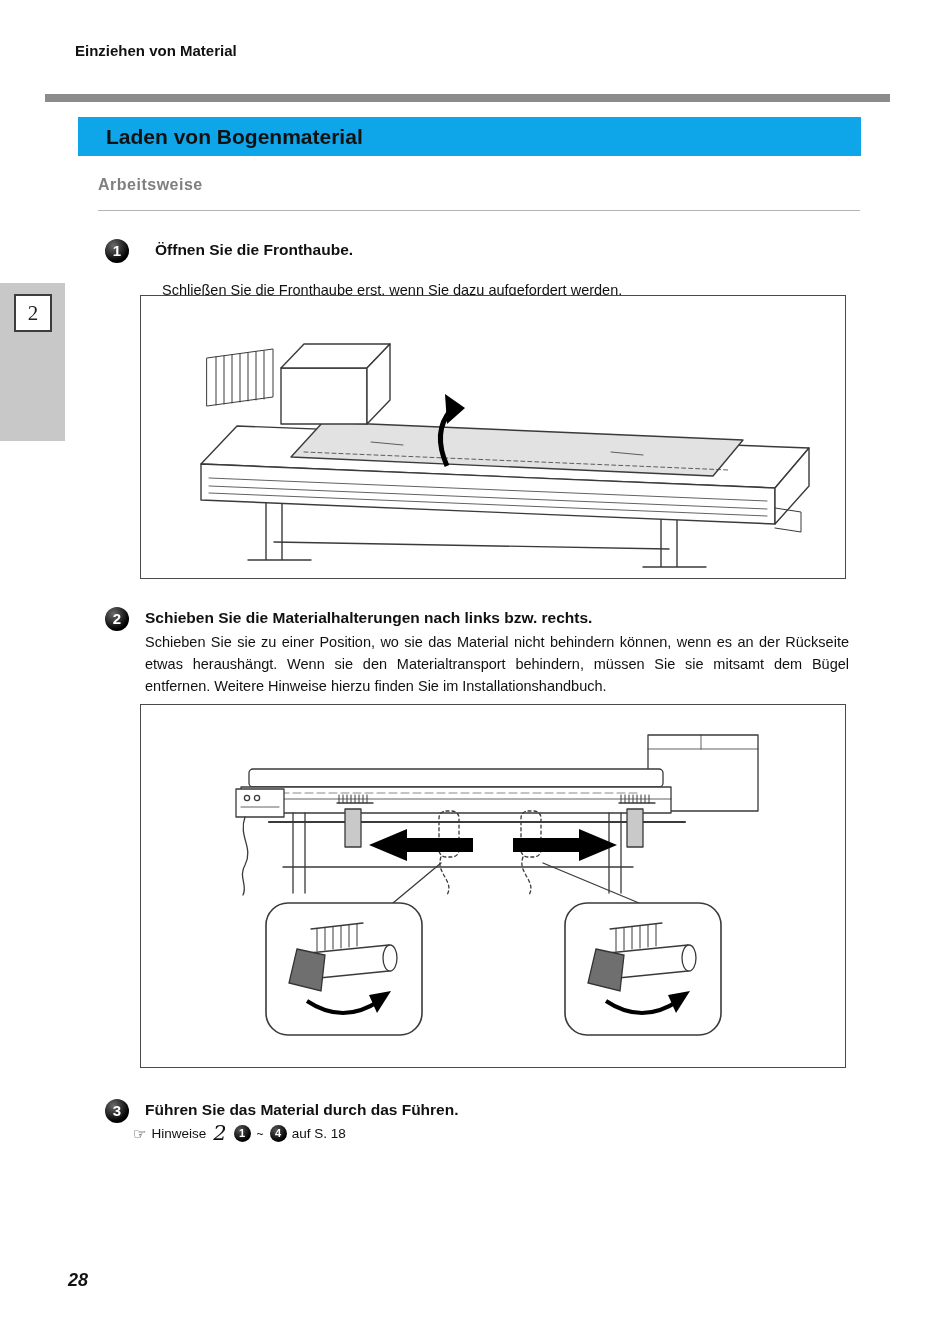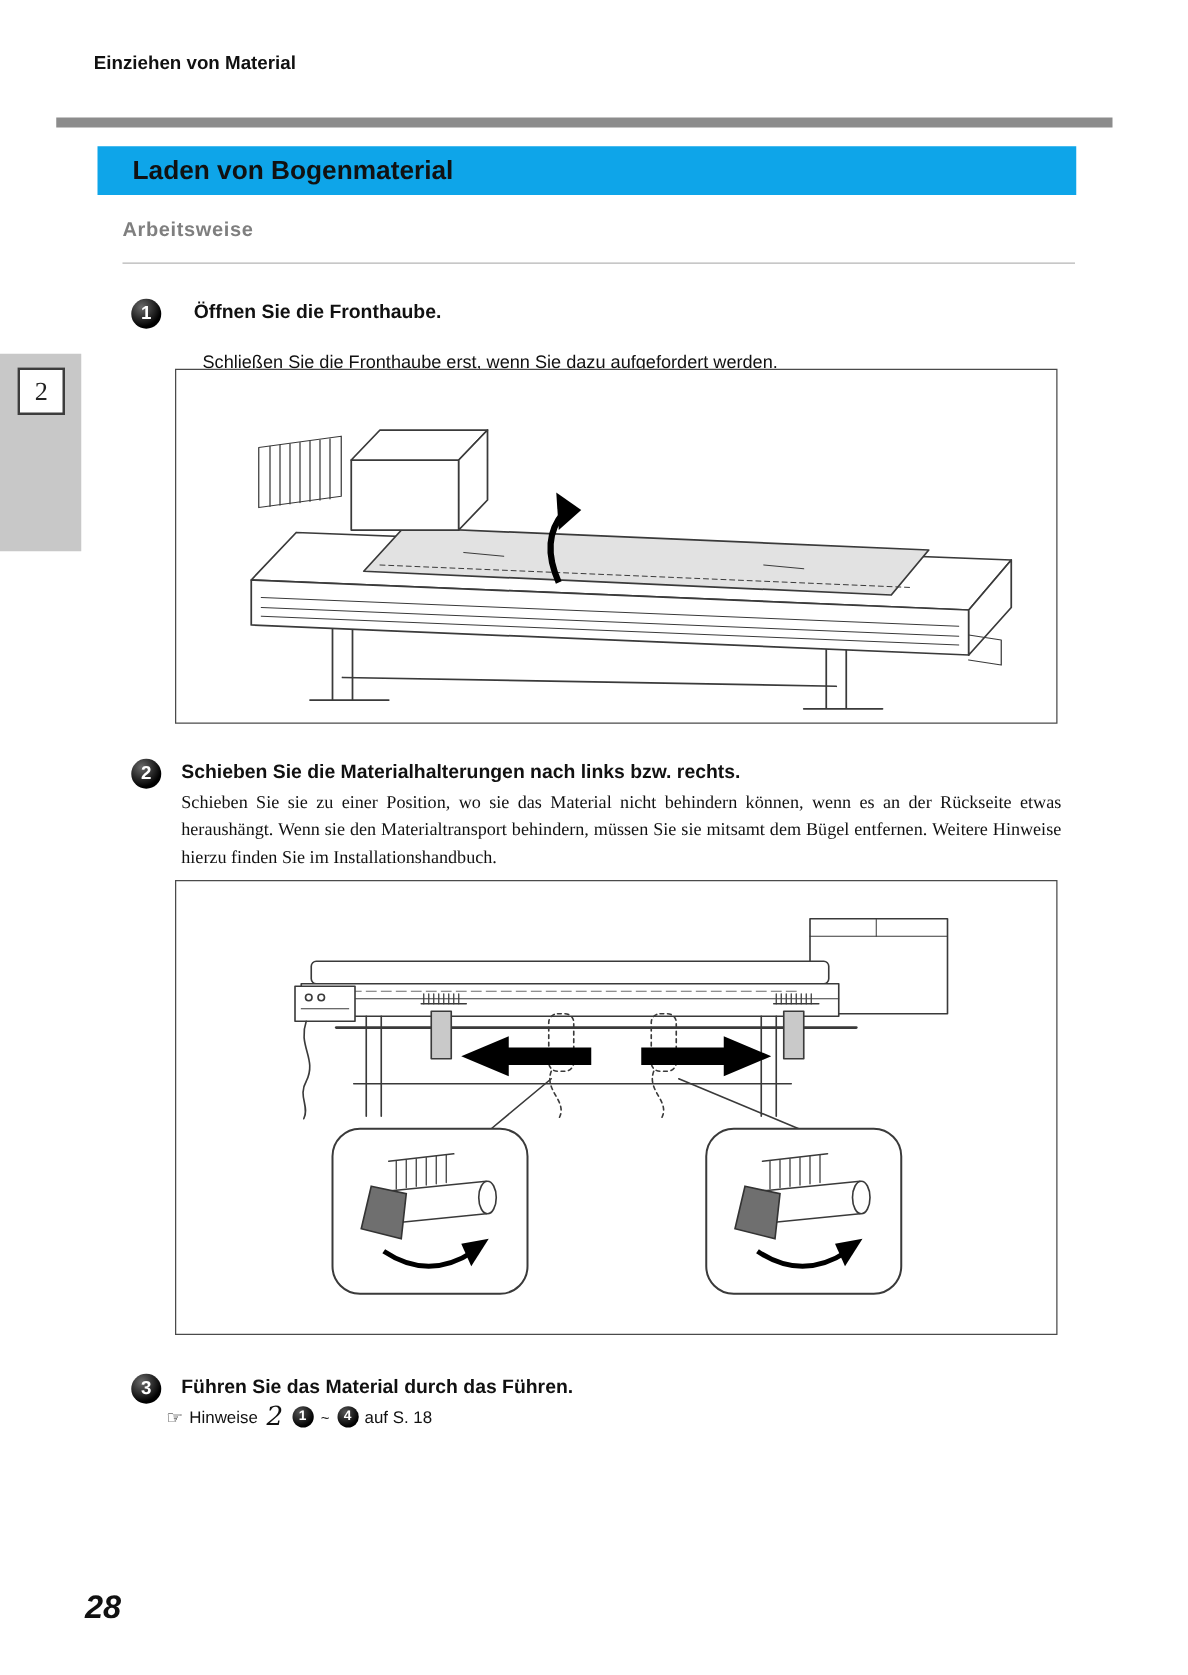--- a/index.html
+++ b/index.html
@@ -135,7 +135,7 @@
 
 <div class="abs step-badge" style="left:105px; top:607px;">2</div>
 <div class="abs step-title" style="left:145px; top:609px;">Schieben Sie die Materialhalterungen nach links bzw. rechts.</div>
-<div class="abs step-body justify" style="left:145px; top:631px; width:704px;font-family:Liberation Serif, serif;">Schieben Sie sie zu einer Position, wo sie das Material nicht behindern können, wenn es an der Rückseite etwas heraushängt. Wenn sie den Materialtransport behindern, müssen Sie sie mitsamt dem Bügel entfernen. Weitere Hinweise hierzu finden Sie im Installationshandbuch.</div>
+<div class="abs step-body justify" style="left:145px; top:631px; width:704px;">Schieben Sie sie zu einer Position, wo sie das Material nicht behindern können, wenn es an der Rückseite etwas heraushängt. Wenn sie den Materialtransport behindern, müssen Sie sie mitsamt dem Bügel entfernen. Weitere Hinweise hierzu finden Sie im Installationshandbuch.</div>
 
 <div class="abs figure-frame" style="left:140px; top:704px; width:706px; height:364px;">
   <svg viewBox="0 0 704 362" width="704" height="362">

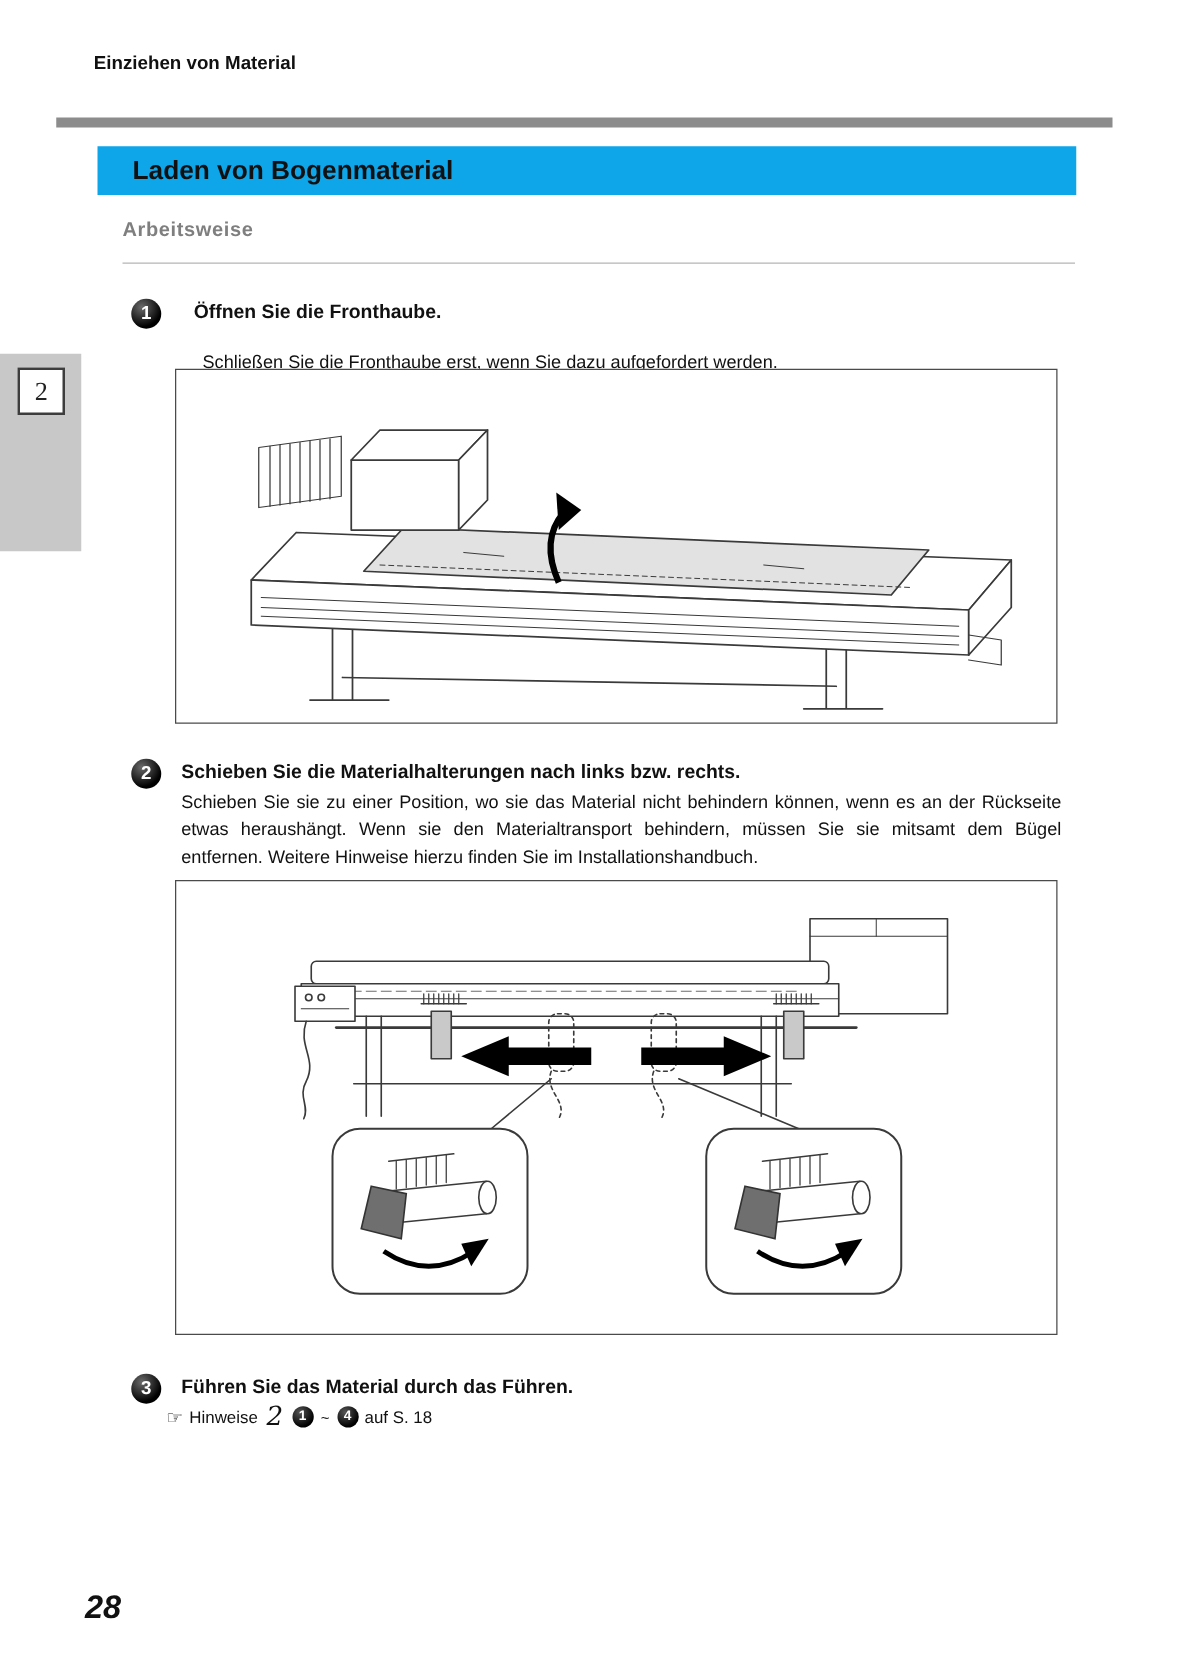--- a/index.html
+++ b/index.html
@@ -69,7 +69,7 @@
 
   .page-number {
     left: 68px; top: 1270px;
-    font-size: 26px; font-weight: bold; font-style: italic; color: #111; text-align: center;
+    font-size: 18px; font-weight: bold; font-style: italic; color: #111; text-align: center;
   }
 
   svg { display: block; }

